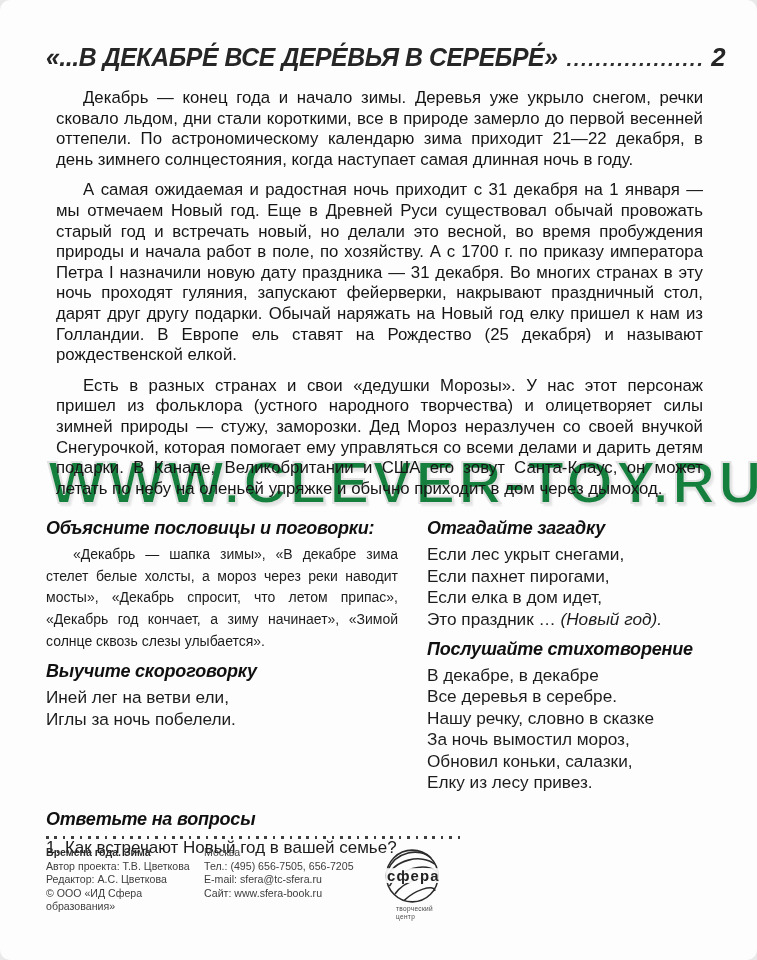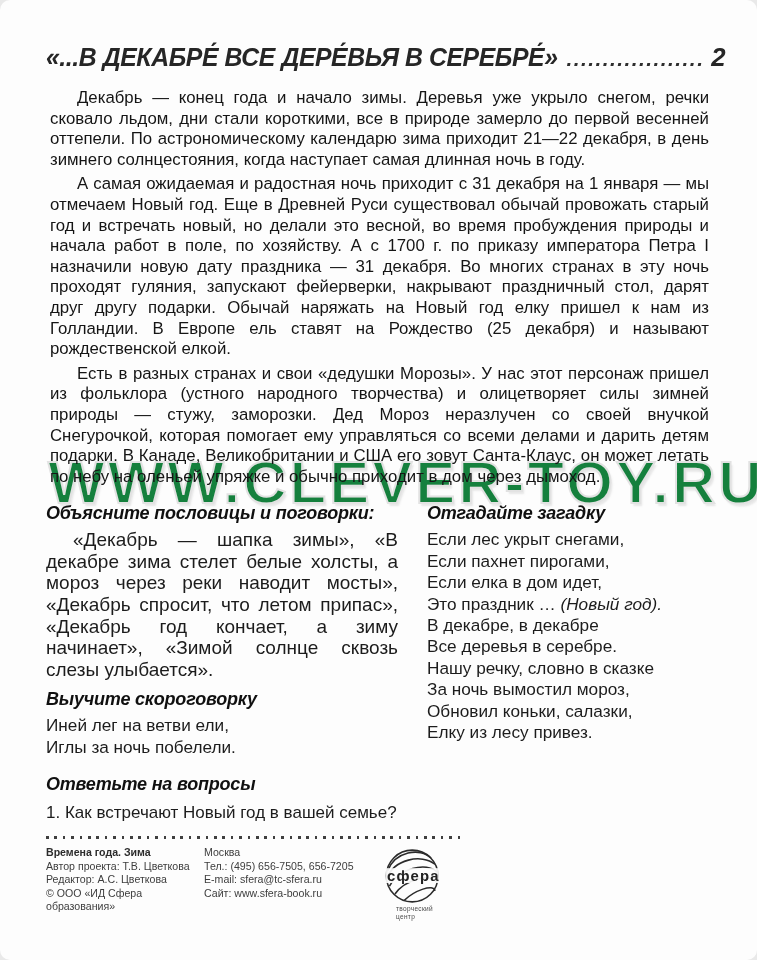--- a/index.html
+++ b/index.html
@@ -38,7 +38,7 @@
   .title-num { font-size:26px; }
   
   .intro p {
-    margin:4px; font-size:16.8px; line-height:20.6px;
+    margin:10px; font-size:16.8px; line-height:20.6px;
     text-align:justify; text-indent:27px; color:#151515;
   }
   

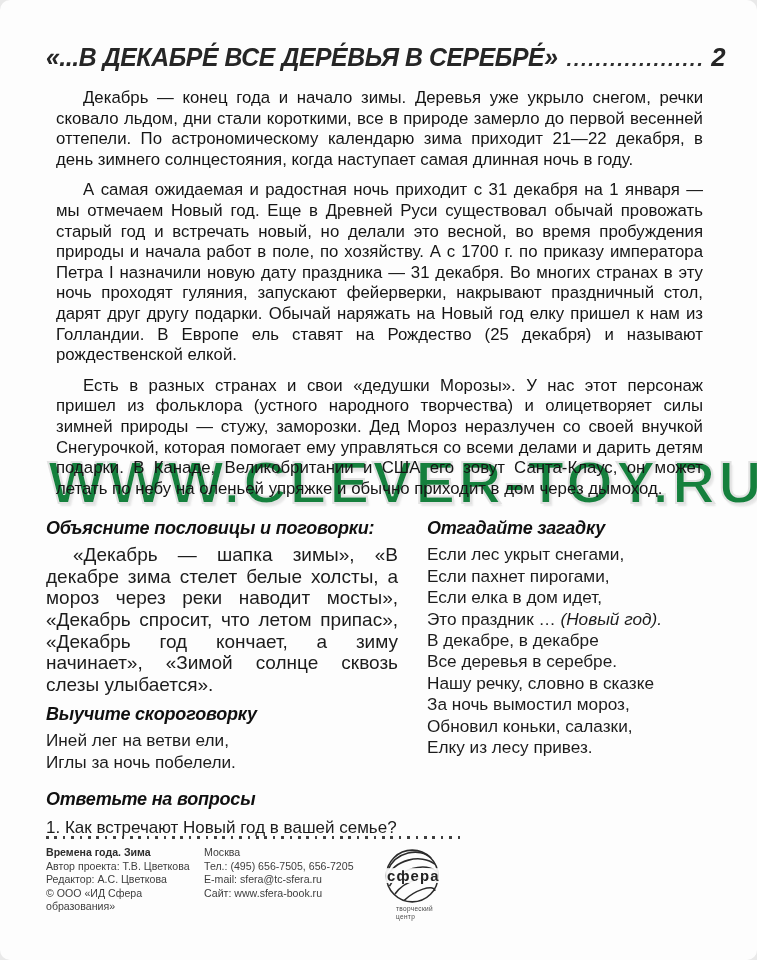--- a/index.html
+++ b/index.html
@@ -51,7 +51,7 @@
     color:#101010; margin:9px 0 5px 0; letter-spacing:-0.2px;
   }
   .proverbs-text {
-    margin:0; font-size:19px; line-height:21.6px;
+    margin:0; font-size:14px; line-height:21.6px;
     text-align:justify; text-indent:27px;
   }
   .verse-line { font-size:17.2px; line-height:21.4px; }

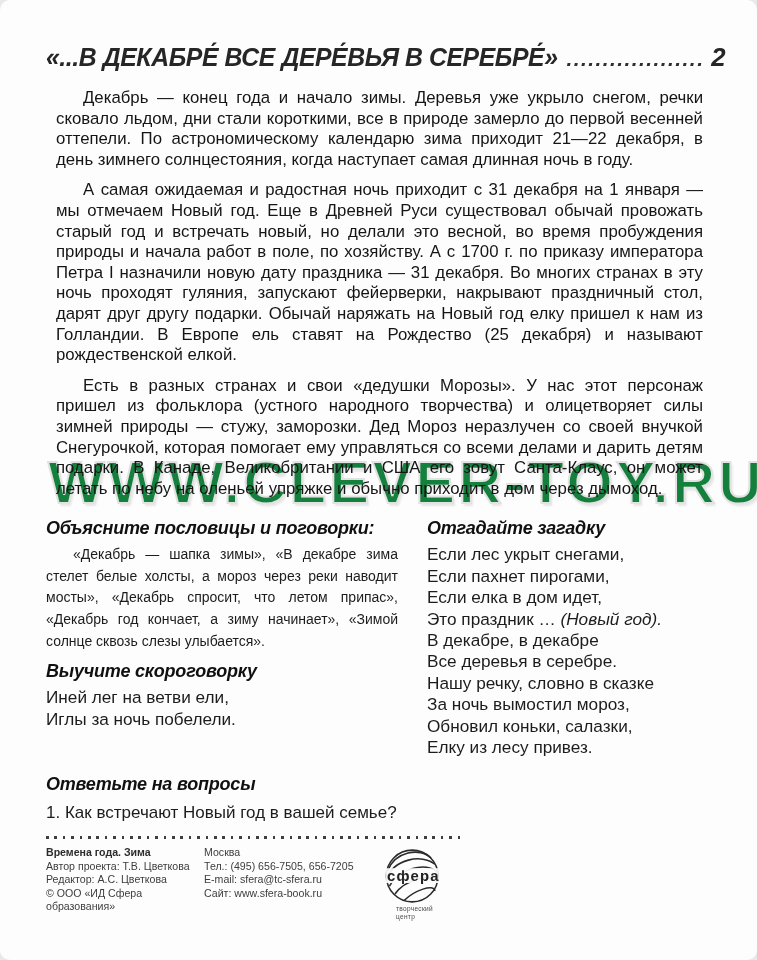--- a/index.html
+++ b/index.html
@@ -123,6 +123,7 @@
           </div>
         </div>
 
+        <div class="subhead">Послушайте стихотворение</div>
         <div>
           <div class="verse-line">В декабре, в декабре</div>
           <div class="verse-line">Все деревья в серебре.</div>

